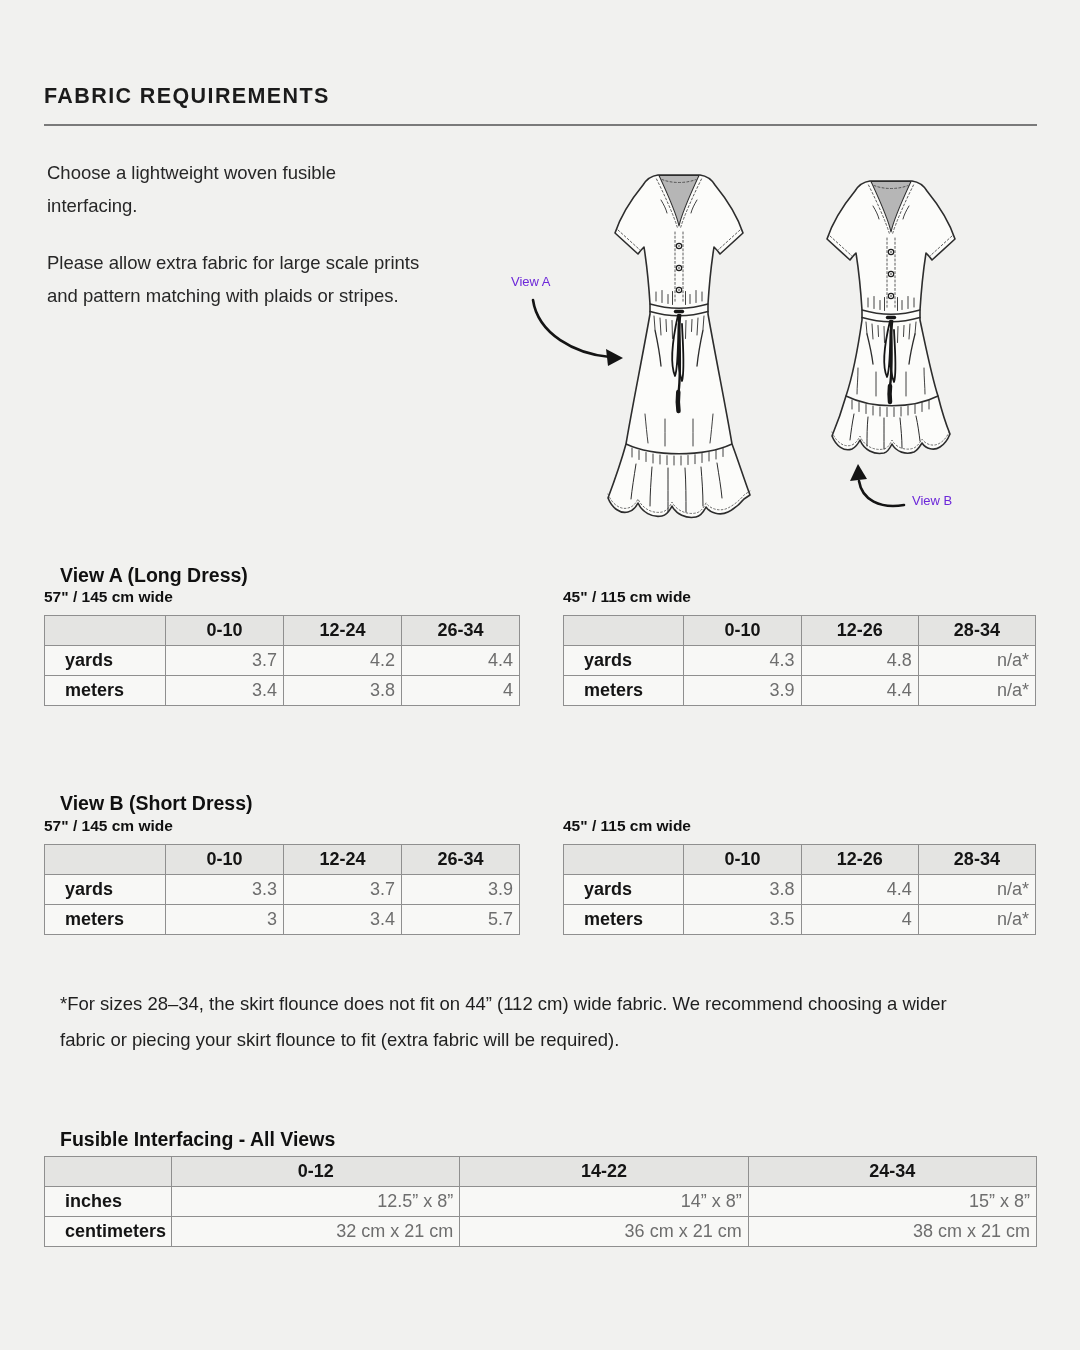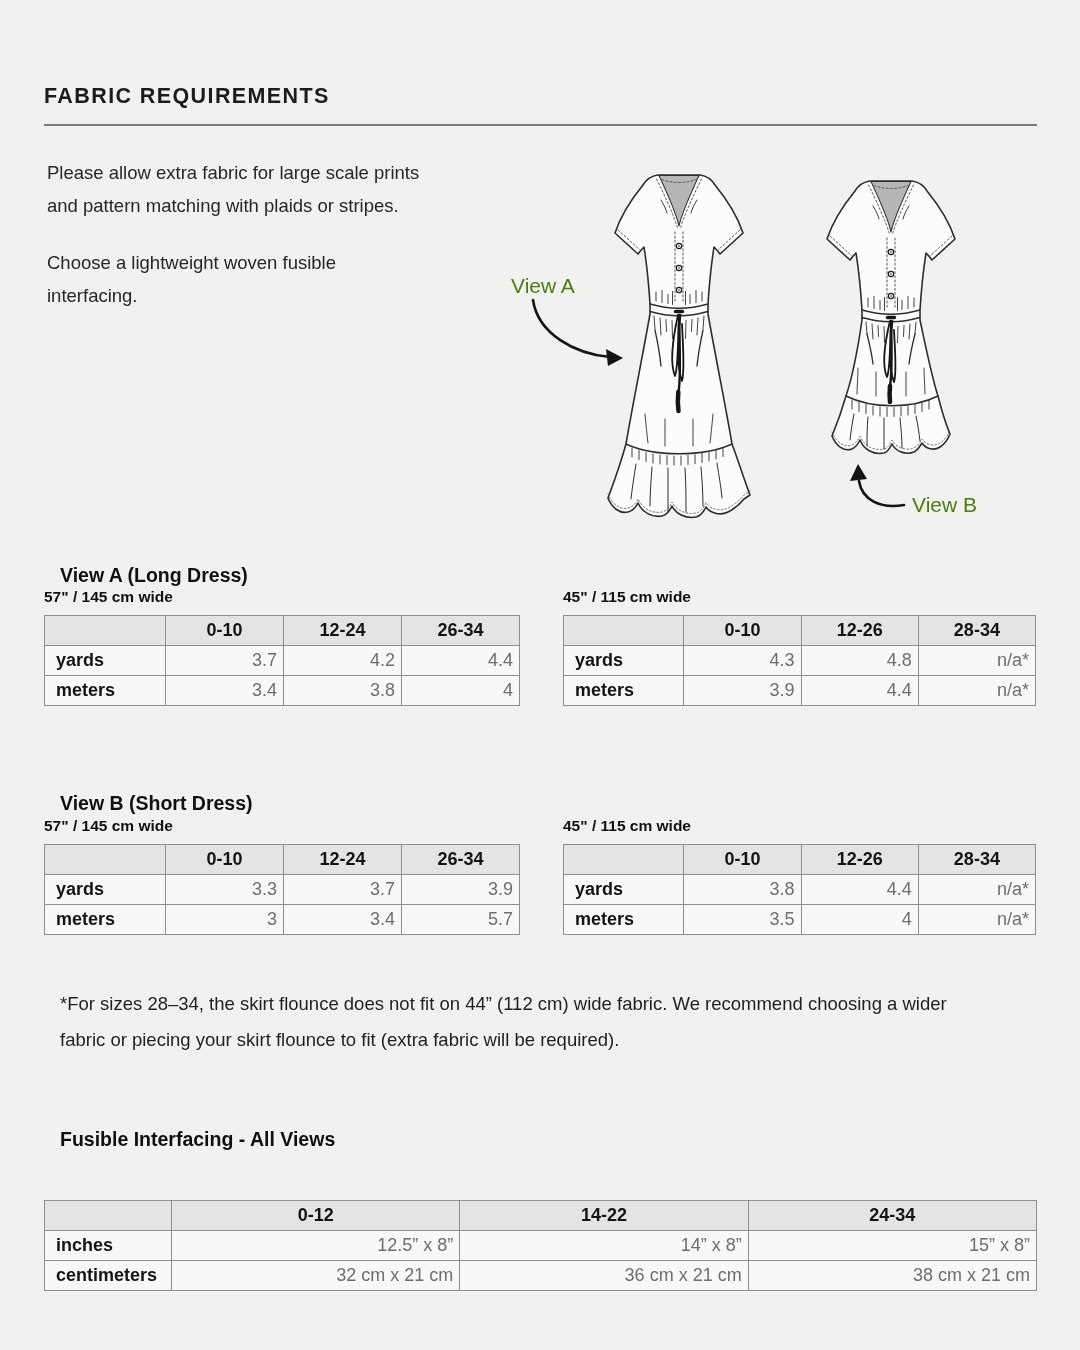--- a/index.html
+++ b/index.html
@@ -73,8 +73,8 @@
   <div class="rule"></div>
 
   <div class="intro">
+    <p><span>Choose a lightweight woven fusible</span><br><span>interfacing.</span></p>
     <p><span>Please allow extra fabric for large scale prints</span><br><span>and pattern matching with plaids or stripes.</span></p>
-    <p><span>Choose a lightweight woven fusible</span><br><span>interfacing.</span></p>
   </div>
 
   <div class="illustration">

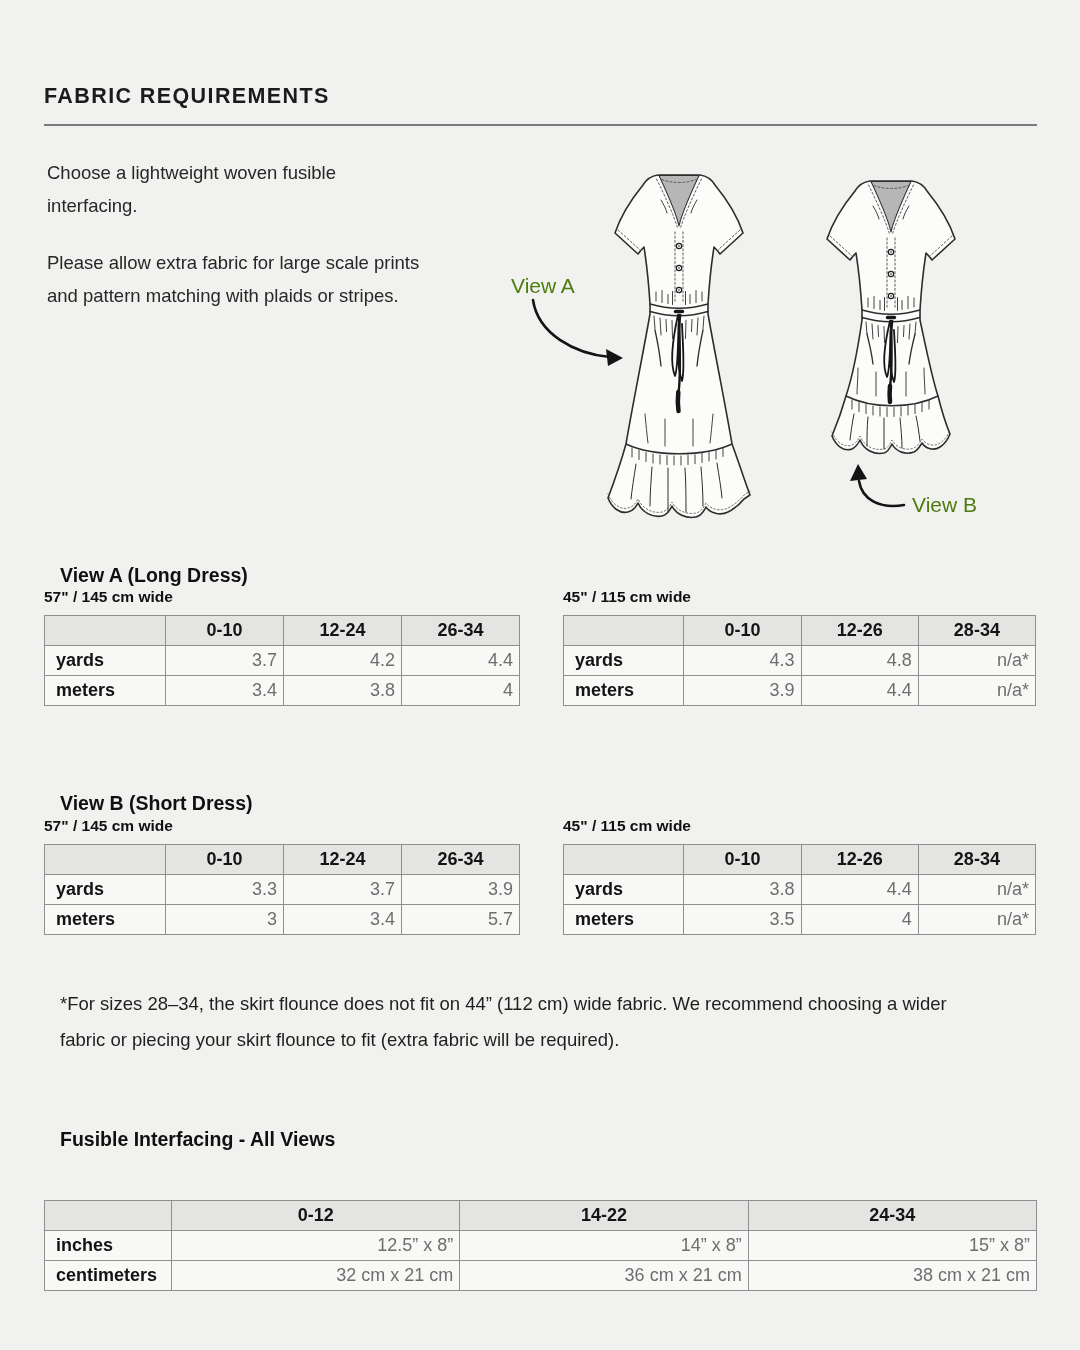--- a/index.html
+++ b/index.html
@@ -29,7 +29,7 @@
   .dress-a { left:104px; top:14px; width:190px; height:362px; }
   .dress-b { left:316px; top:20px; width:190px; height:295px; }
   .arrows { position:absolute; left:0; top:0; width:560px; height:392px; pointer-events:none; }
-  .view-label { position:absolute; font-size:21px; color:#4d7c0f; white-space:nowrap; }
+  .view-label { position:absolute; font-size:13px; color:#6d28d9; white-space:nowrap; }
   .label-a { left:31px; top:126px; }
   .label-b { left:432px; top:345px; }
 

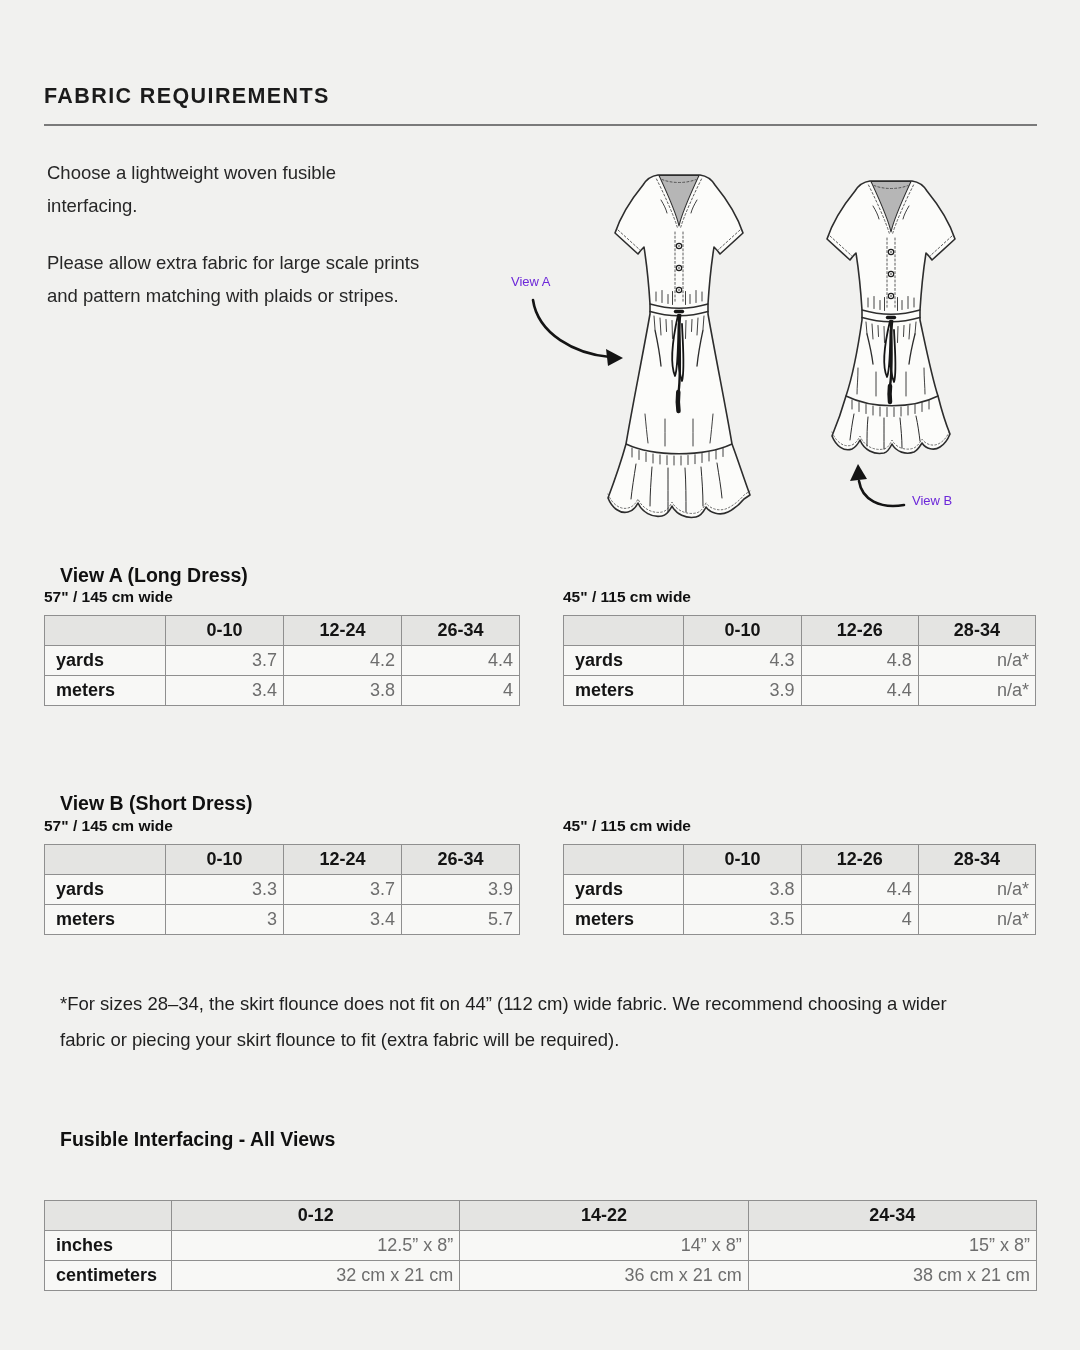--- a/index.html
+++ b/index.html
@@ -56,7 +56,7 @@
     font-size:18px; vertical-align:middle;
   }
   thead th { background:#e4e4e2; font-weight:bold; text-align:center; color:#141414; }
-  tbody th { background:#f8f8f6; font-weight:bold; text-align:left; padding-left:11px; color:#141414; }
+  tbody th { background:#f8f8f6; font-weight:bold; text-align:left; padding-left:20px; color:#141414; }
   tbody td { background:#f8f8f6; text-align:right; color:#6e6e6e; }
 
   .footnote {

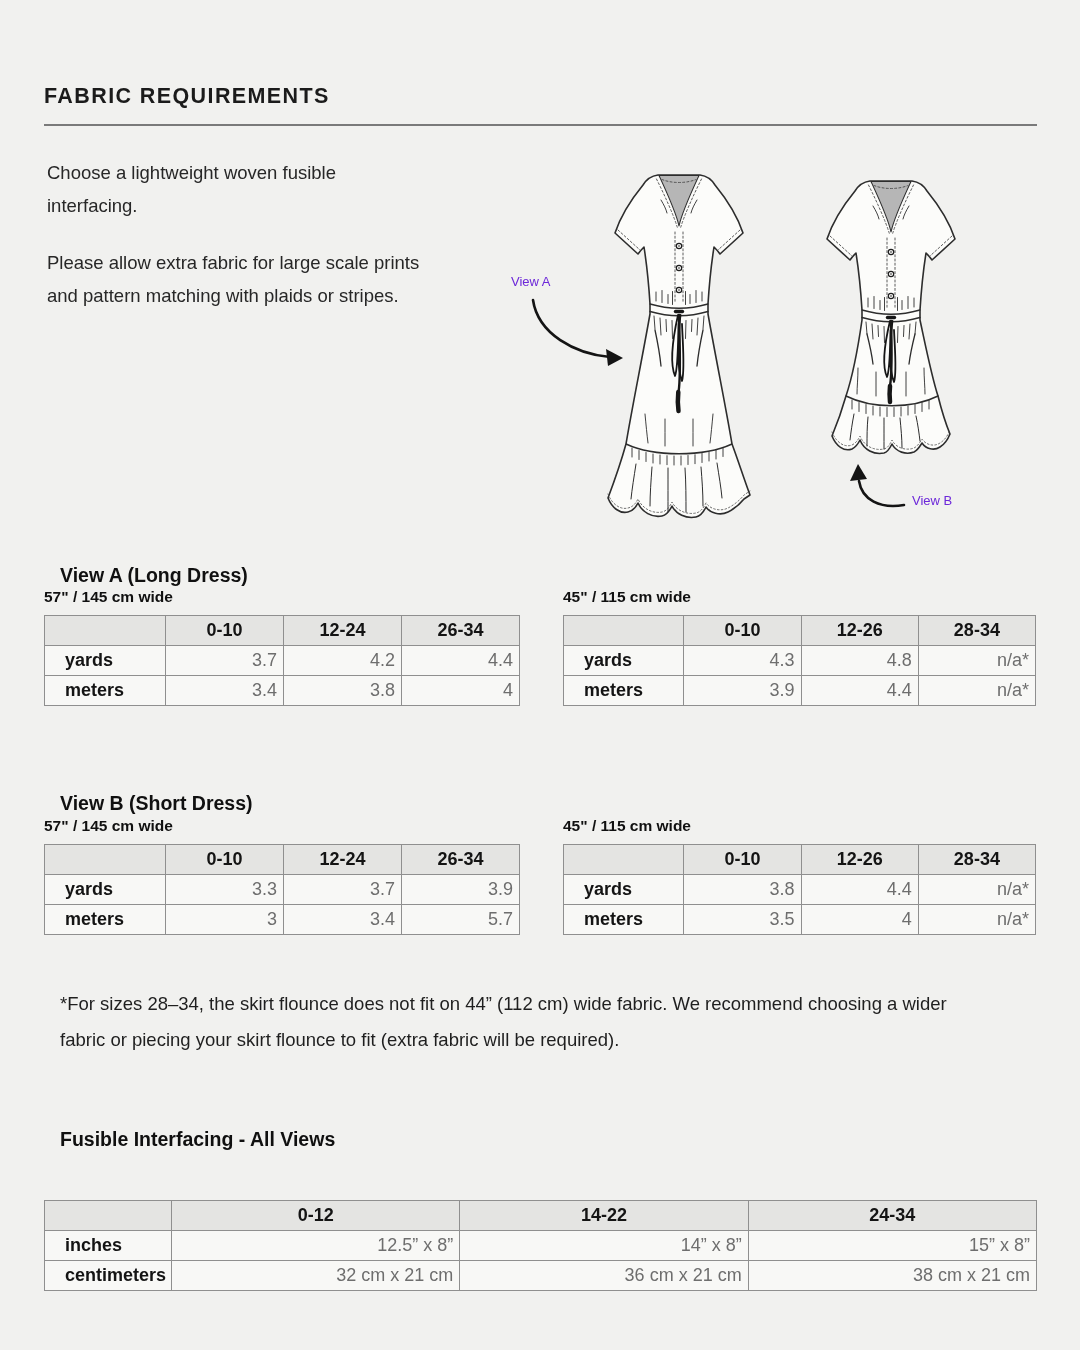--- a/index.html
+++ b/index.html
@@ -43,7 +43,7 @@
   #group-a45 { left:563px; top:588px; width:473px; }
   #group-b57 { left:44px; top:817px; width:476px; }
   #group-b45 { left:563px; top:817px; width:473px; }
-  #group-interfacing { left:44px; top:1156px; width:993px;margin-top:44px; }
+  #group-interfacing { left:44px; top:1156px; width:993px; }
 
   .sub { margin:0 0 9px 0; font-size:15.5px; font-weight:bold; color:#101010; }
 

